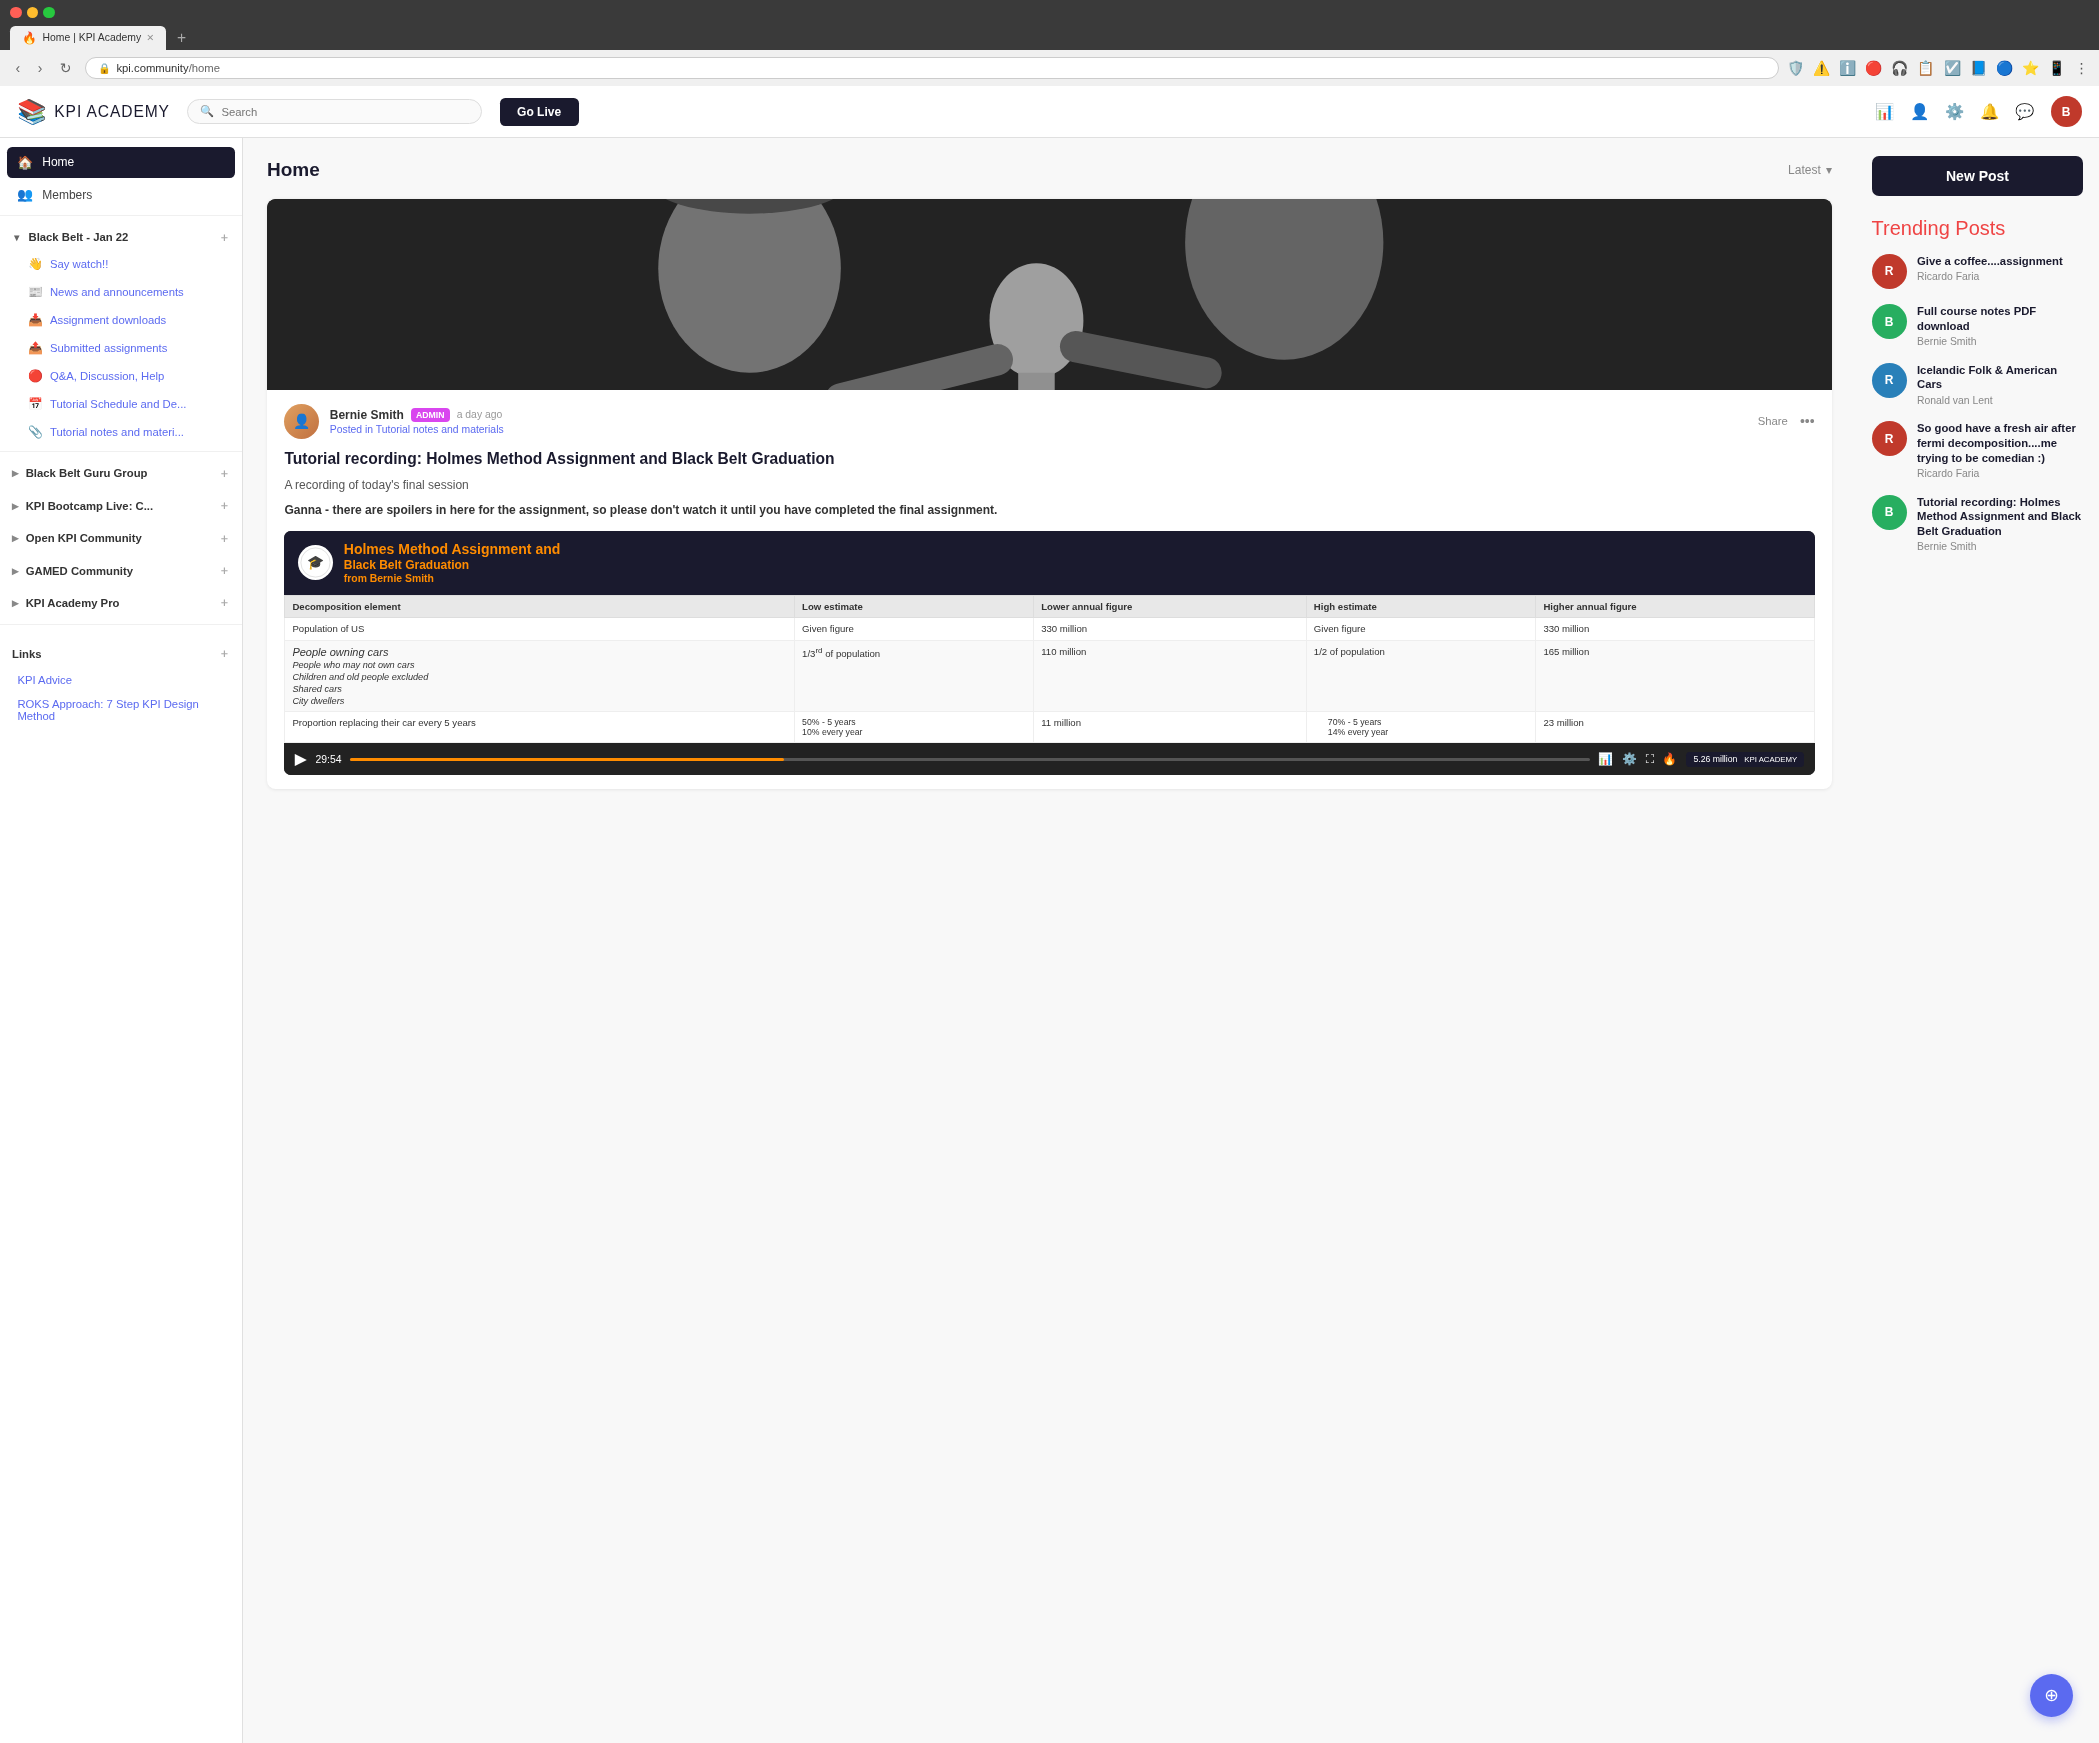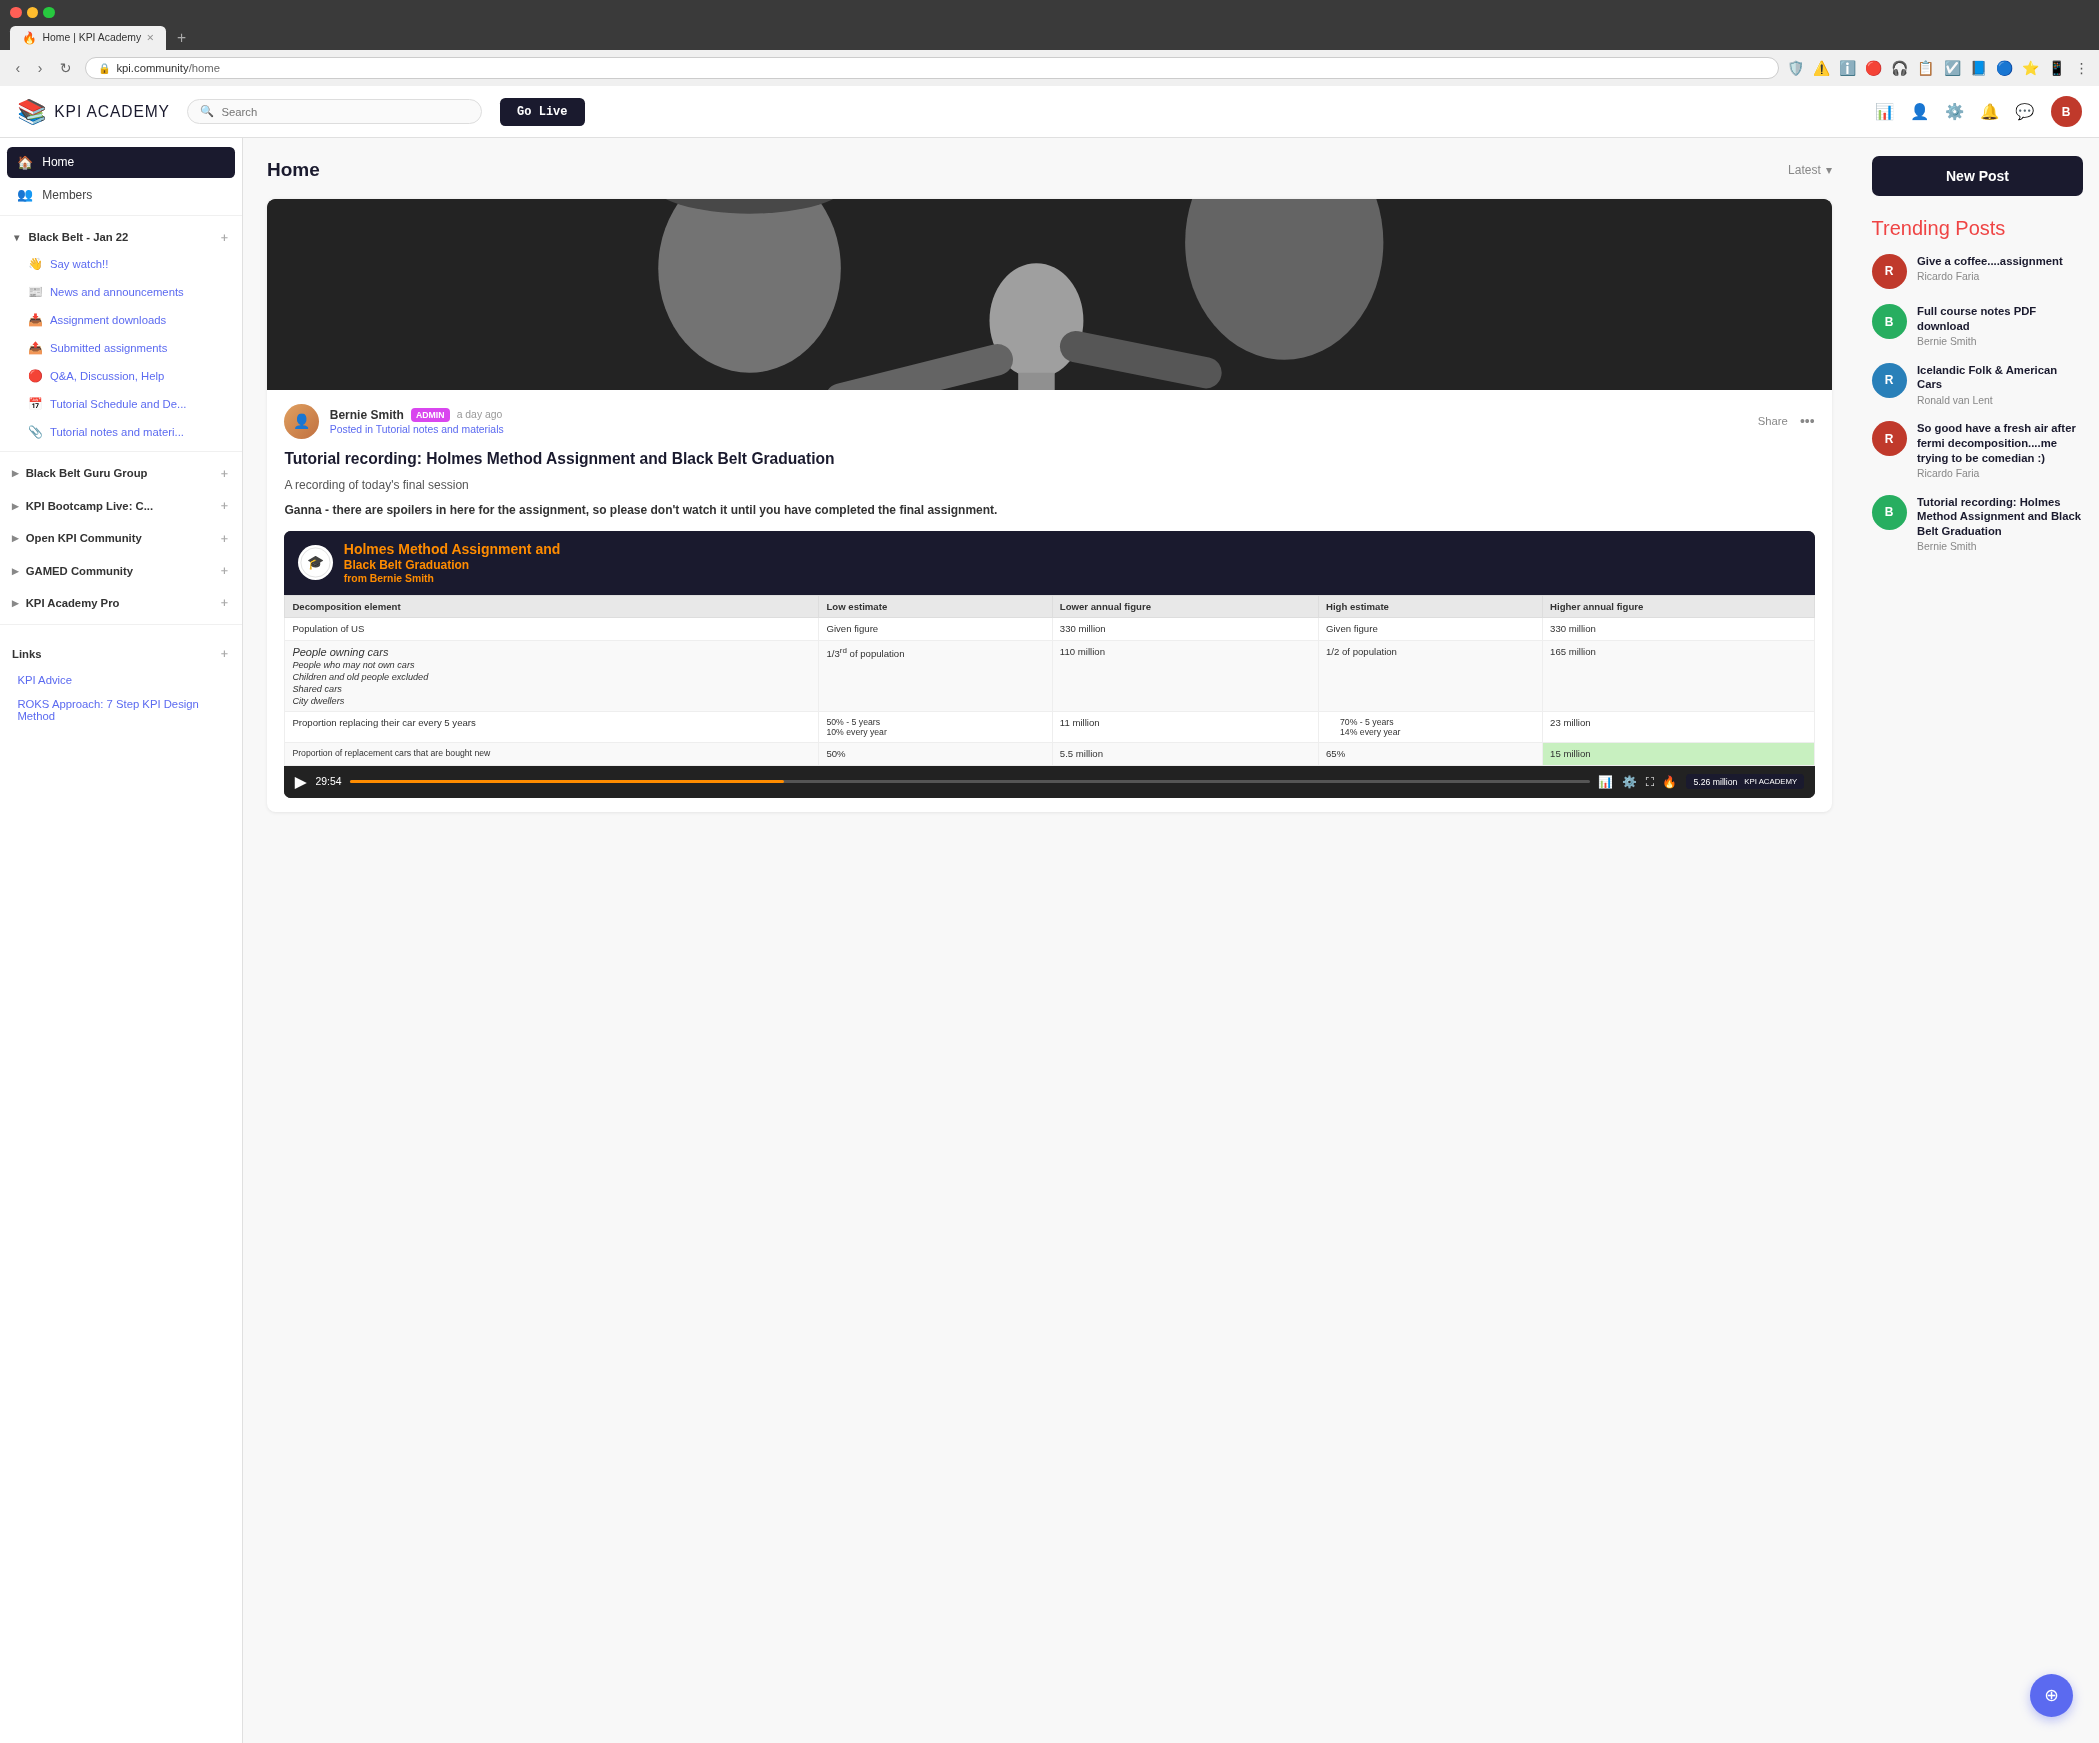--- a/index.html
+++ b/index.html
@@ -66,7 +66,7 @@
     .search-icon { color: #aaa; font-size: 11.3px; }
     .go-live-btn {
       background: #1a1a2e; color: white; border: none; border-radius: 5.2px;
-      padding: 7px 17.4px; font-size: 12px; font-weight: 600; cursor: pointer; font-family: Liberation Mono, monospace;
+      padding: 7px 17.4px; font-size: 12px; font-weight: 600; cursor: pointer;
     }
     .header-actions { display: flex; align-items: center; gap: 15.6px; margin-left: auto; }
     .header-action-icon { color: #555; font-size: 15.6px; cursor: pointer; }

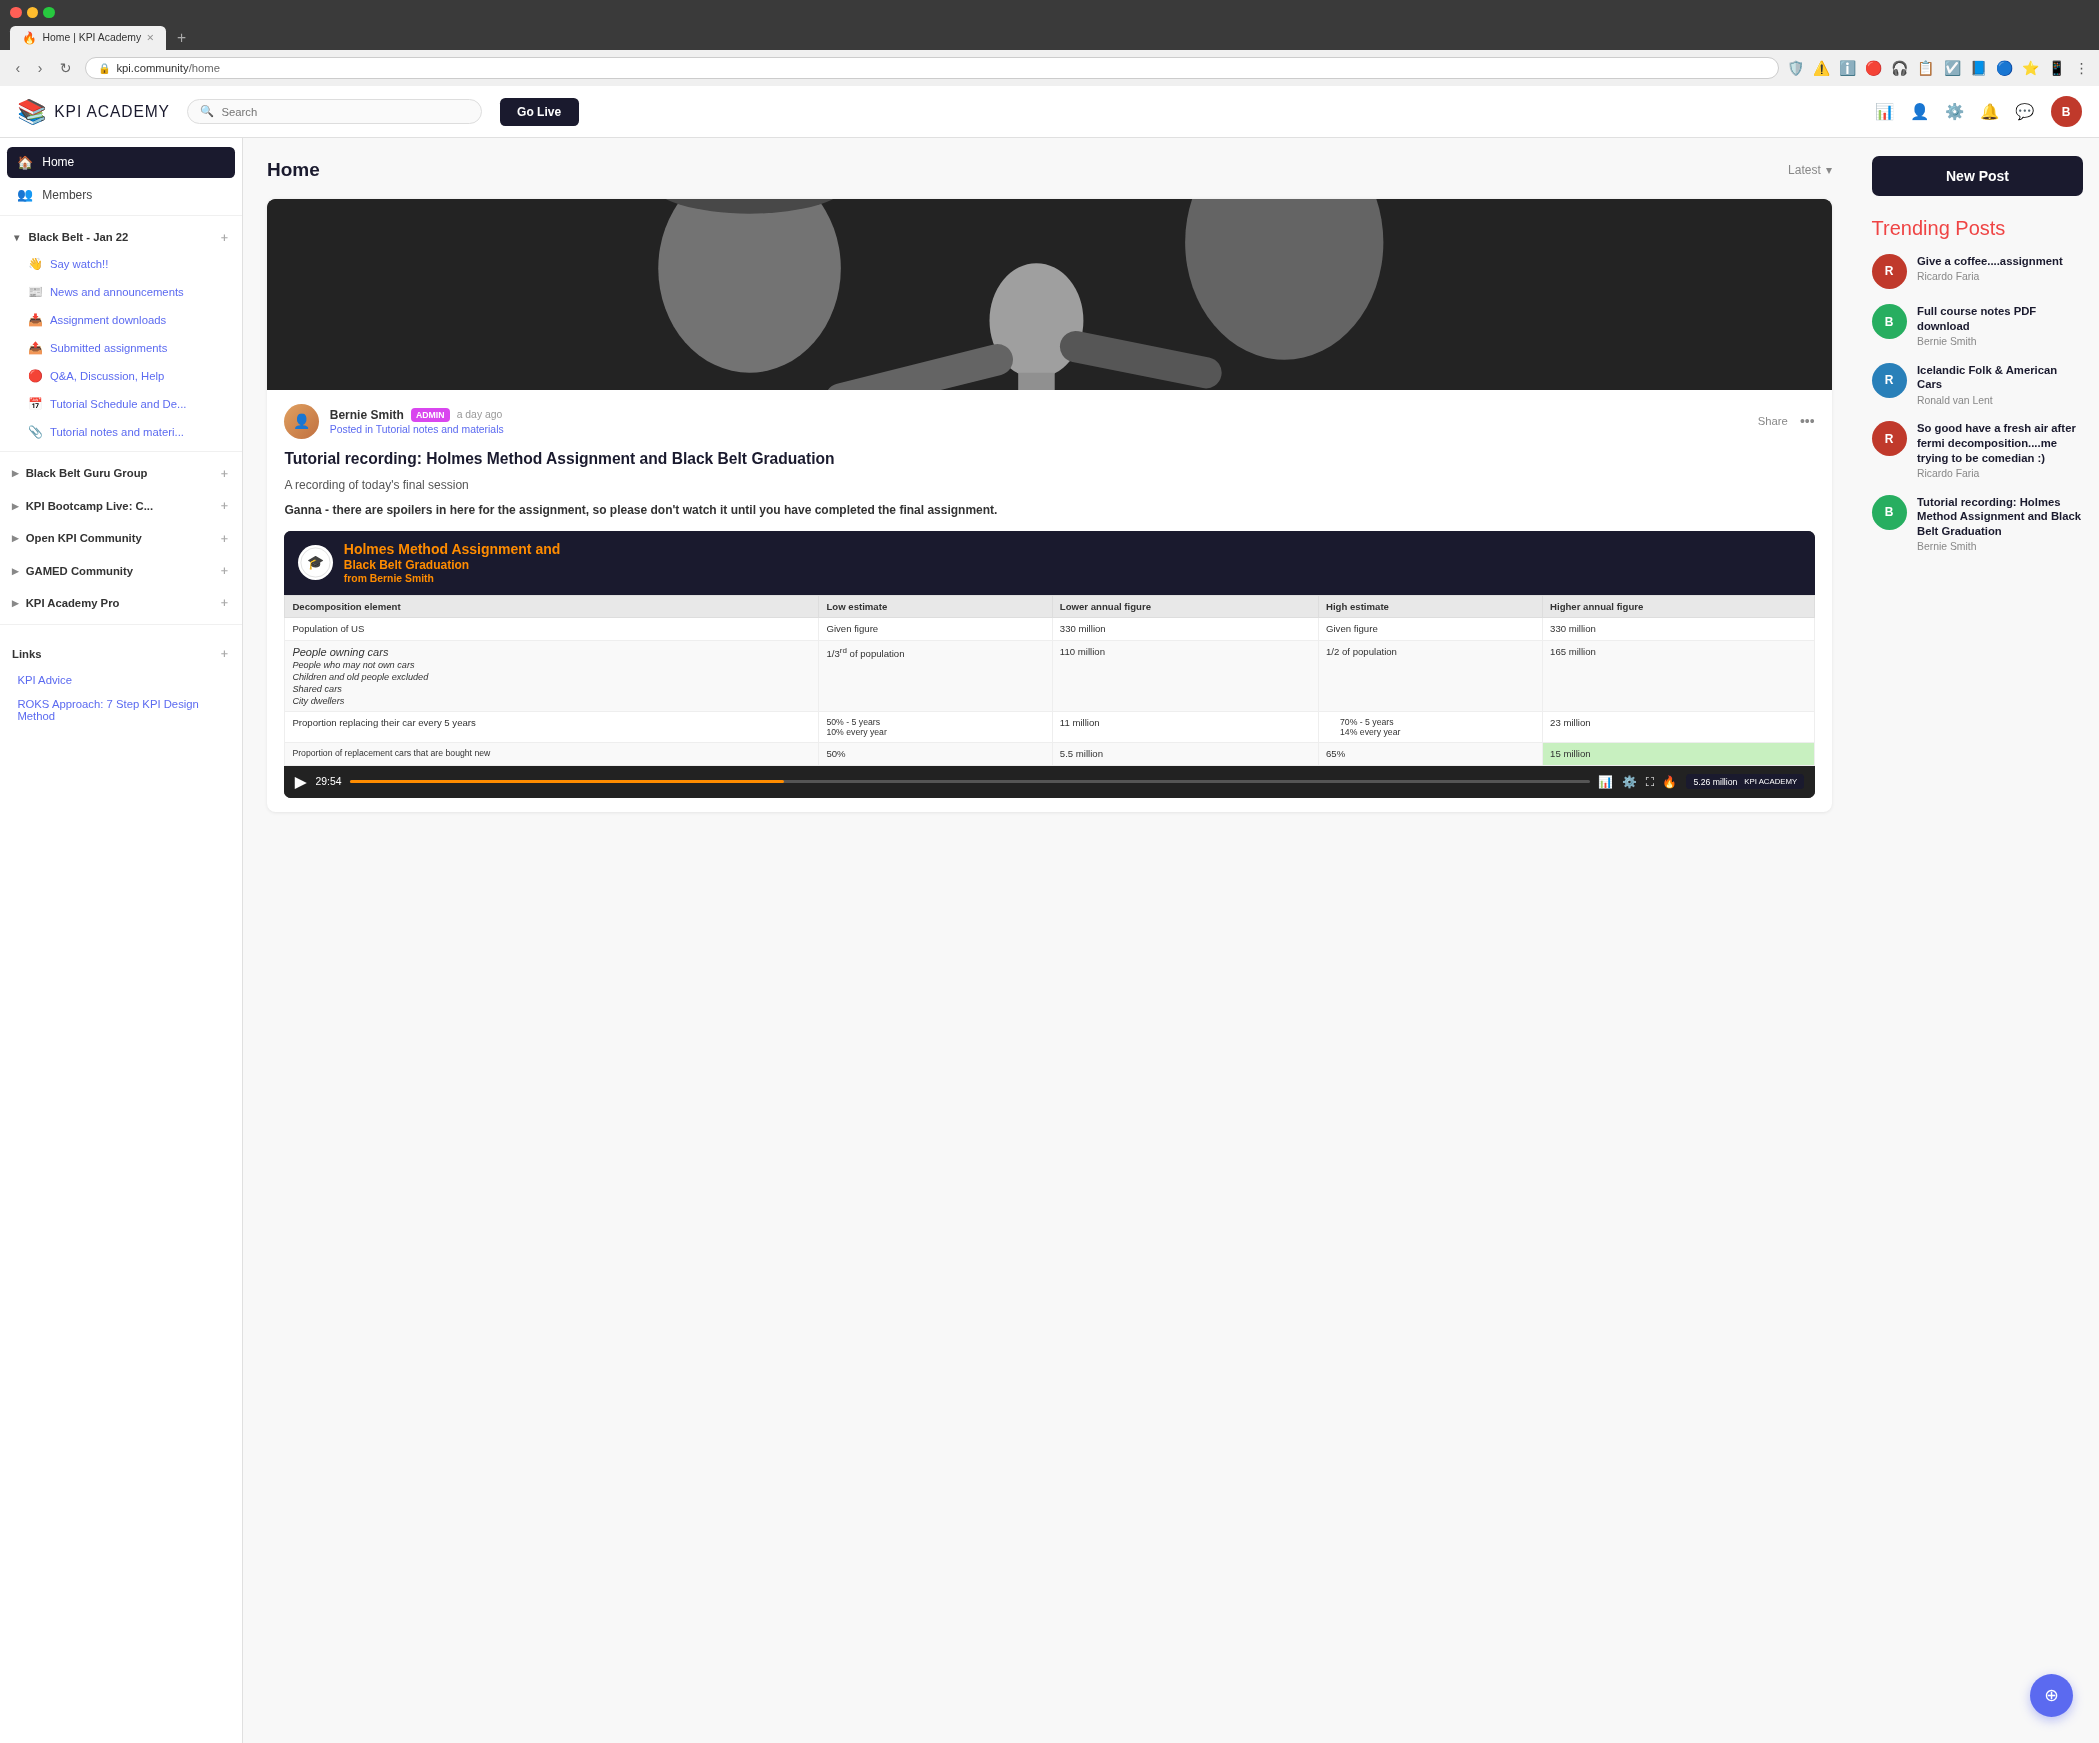--- a/index.html
+++ b/index.html
@@ -490,13 +490,6 @@
                   <td style="font-size:8.7px;padding-left:21px;">70% - 5 years<br>14% every year</td>
                   <td>23 million</td>
                 </tr>
-                <tr>
-                  <td style="font-size:8.7px;">Proportion of replacement cars that are bought new</td>
-                  <td>50%</td>
-                  <td>5.5 million</td>
-                  <td>65%</td>
-                  <td style="background:#c8f0c0;">15 million</td>
-                </tr>
               </tbody>
             </table>
           </div>

